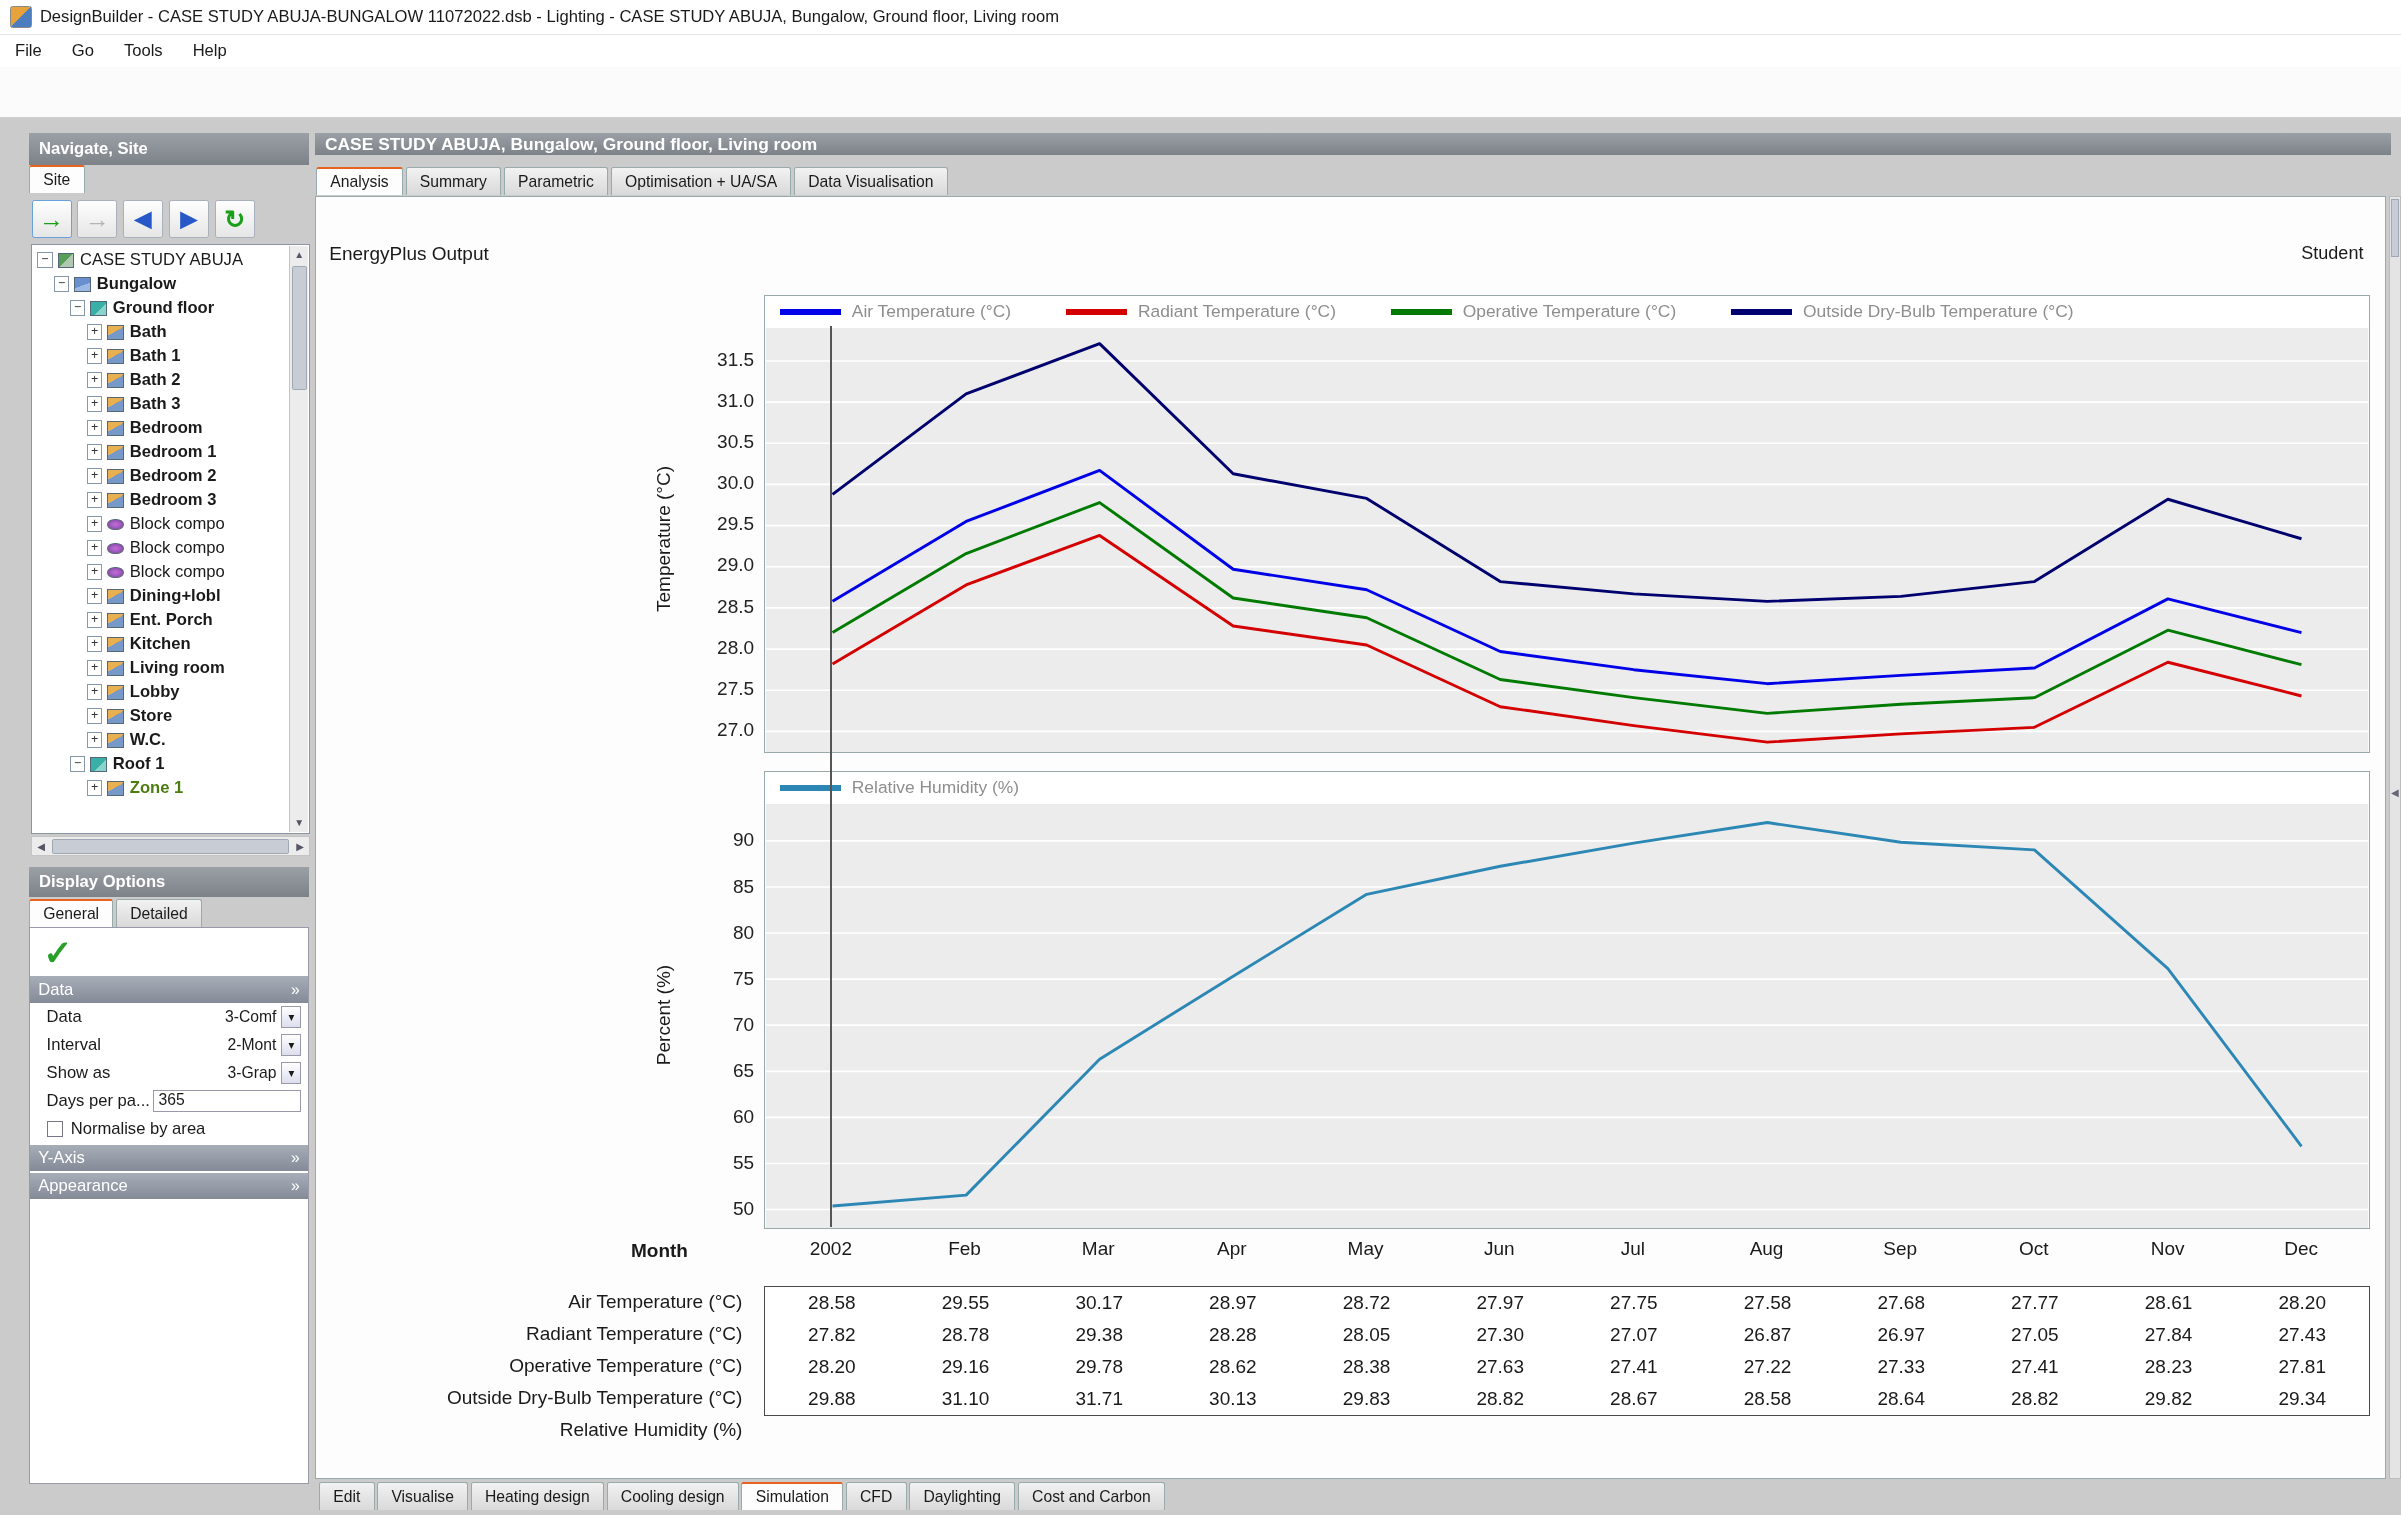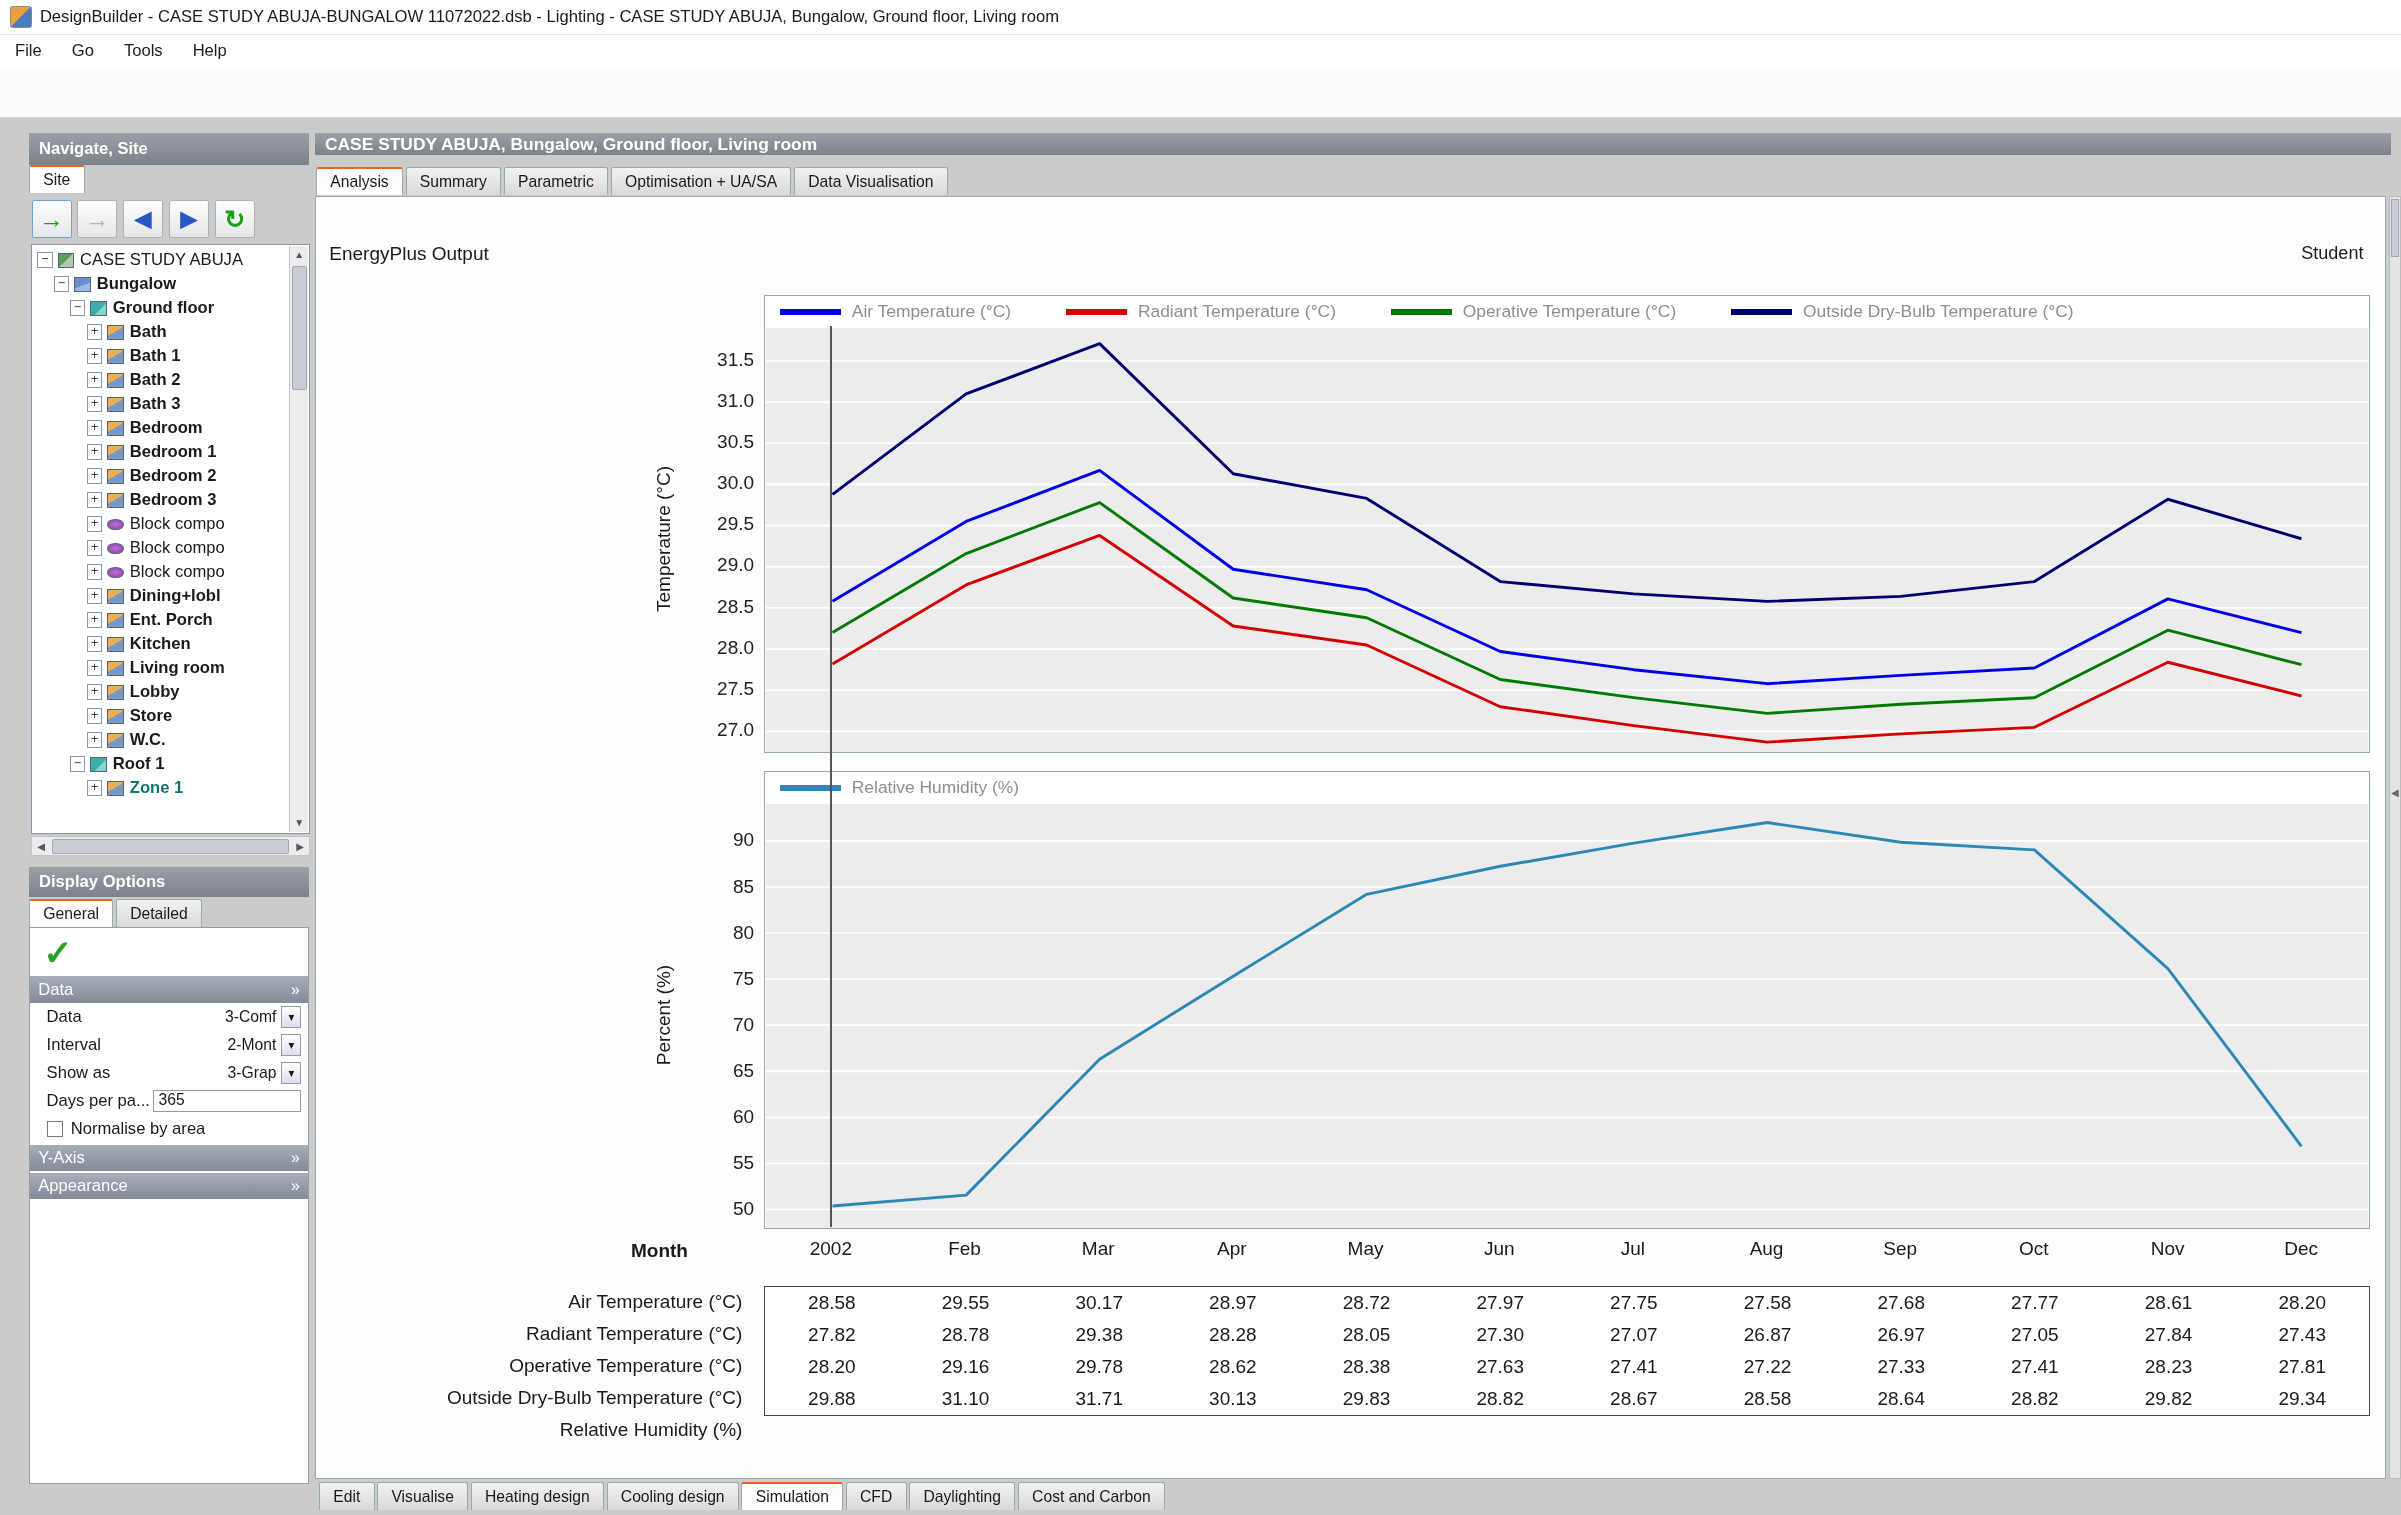--- a/index.html
+++ b/index.html
@@ -47,7 +47,7 @@
 .ti.comp{background:radial-gradient(#c070d8,#8040a0);border-radius:50%;height:11.6px}
 .tlabel{font-size:16.6px}
 .tlabel.bold{font-weight:bold}
-.tlabel.green{font-weight:bold;color:#0f766e}
+.tlabel.green{font-weight:bold;color:#4d7c0f}
 .vscroll{position:absolute;right:0.8px;top:0.8px;bottom:0.8px;width:19px;background:#ececec;border-left:0.8px solid #c4c4c4;font-size:10px;color:#556;text-align:center}
 .vscroll .up::before{content:"▲"}
 .vscroll .dn::before{content:"▼"}

